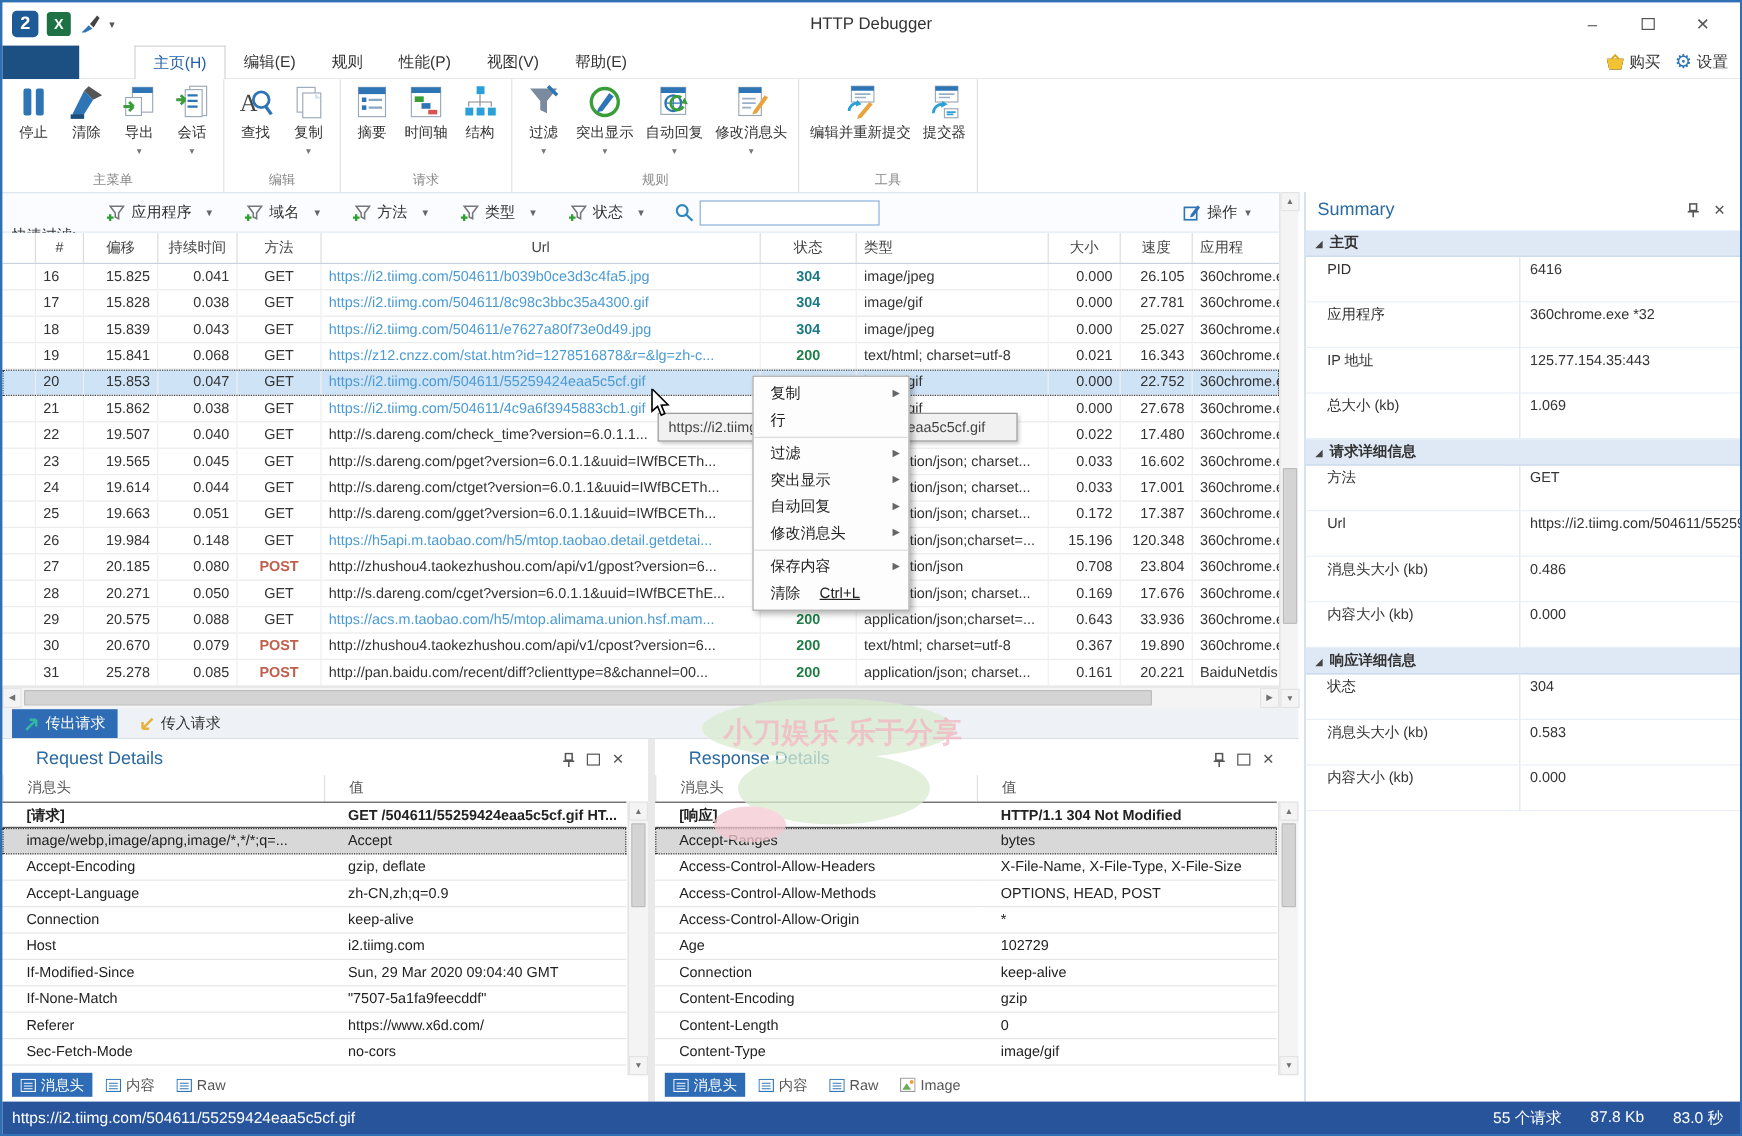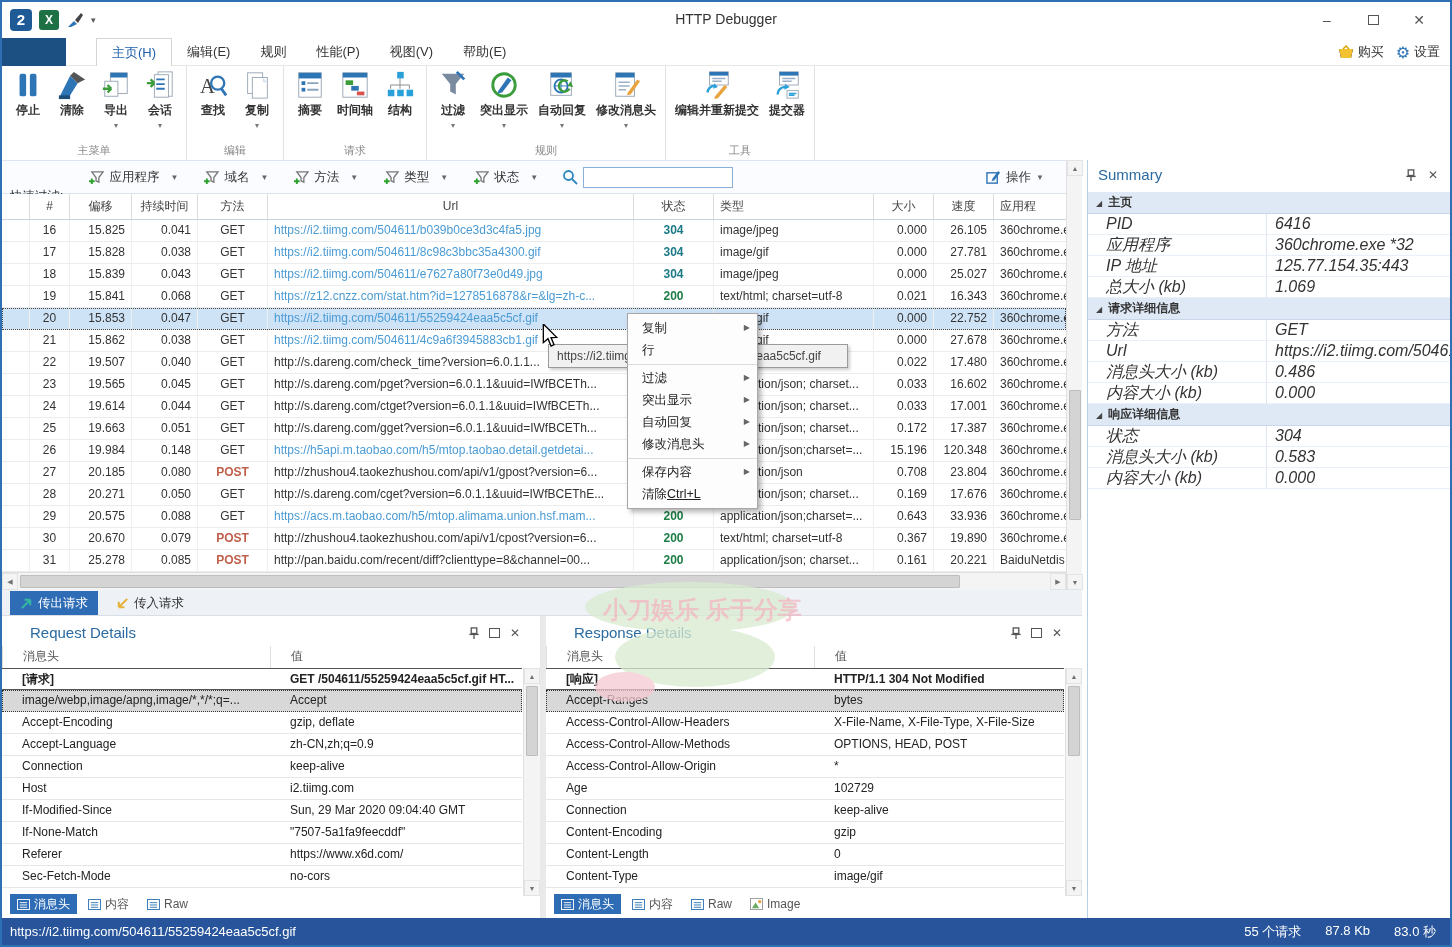--- a/index.html
+++ b/index.html
@@ -20,7 +20,7 @@
   
   .menubar { position:absolute; left:2px; top:38px; right:2px; height:28px; background:#fff; border-bottom:1px solid #e8e8e8; }
   .fileblock { position:absolute; left:0; top:0; width:64px; height:28px; background:#1d5082; }
-  .mtabs { position:absolute; left:50px; top:0; display:flex; height:28px;padding-left:44px; }
+  .mtabs { position:absolute; left:66px; top:0; display:flex; height:28px;padding-left:44px; }
   .mtab { padding:0 15px; line-height:27px; font-size:13px; color:#333; }
   .mtab.selected { color:#1f5fa8; border:1px solid #d5d5d5; border-bottom:none; background:#fff; }
   .menubar-right { position:absolute; right:10px; top:0; height:28px; display:flex; align-items:center; gap:12px; font-size:13px; color:#333; }

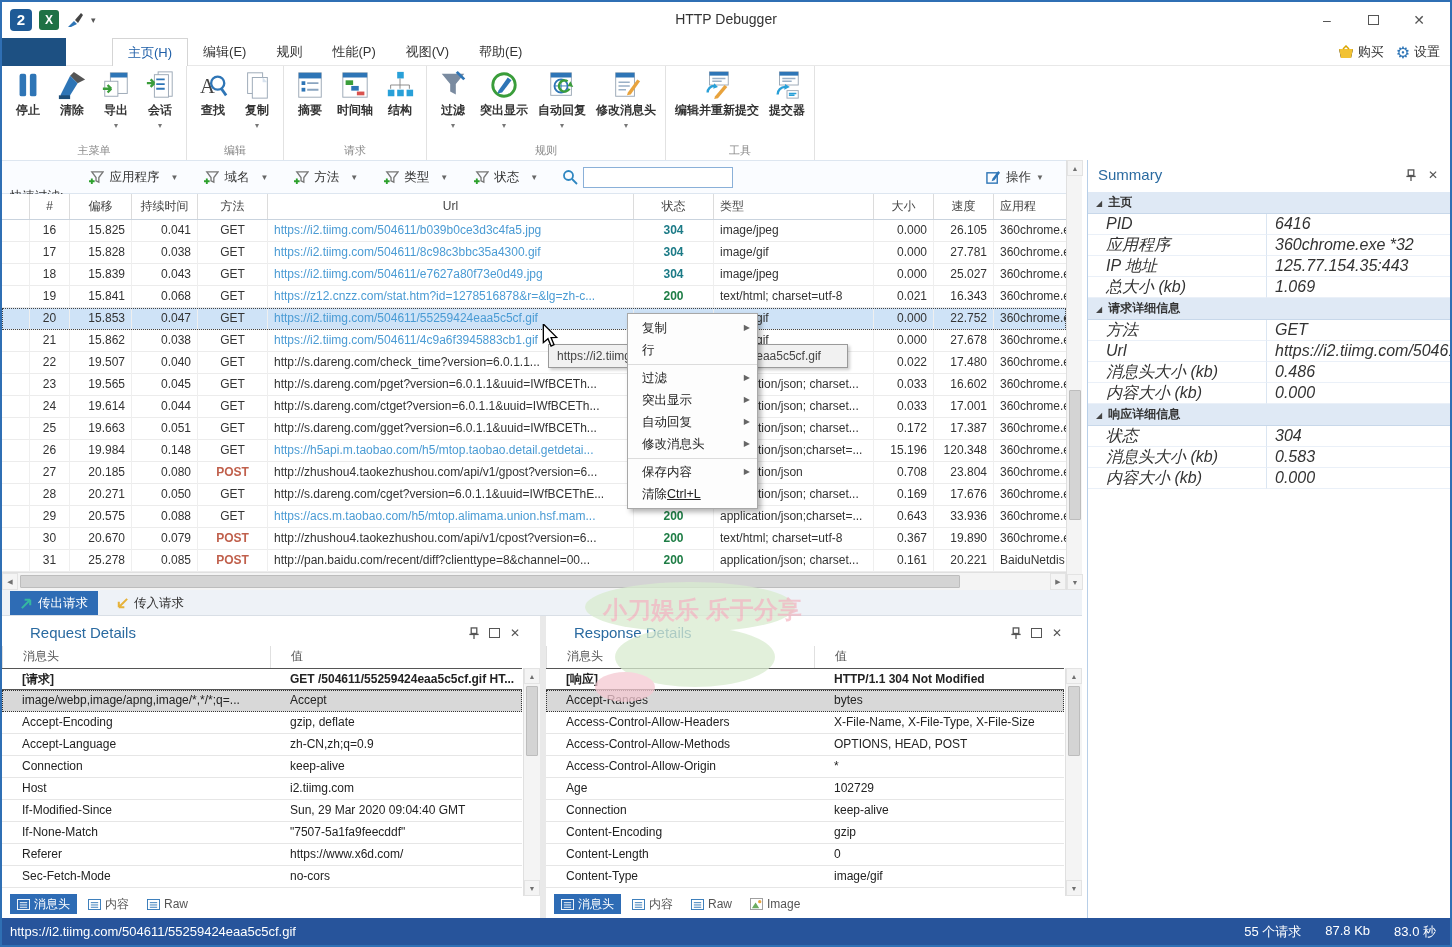--- a/index.html
+++ b/index.html
@@ -32,7 +32,7 @@
   .rgroup { display:flex; flex-direction:column; border-right:1px solid #e2e2e2; padding:0 4px; }
   .rbtns { display:flex; flex:1; align-items:flex-start; }
   .rbtn { display:flex; flex-direction:column; align-items:center; padding:4px 5px 0 5px; min-width:44px; }
-  .rbtn .lbl { font-size:12px; color:#333; margin-top:2px; white-space:nowrap;font-weight:bold; }
+  .rbtn .lbl { font-size:12px; color:#333; margin-top:2px; white-space:nowrap; }
   .rbtn .caret { font-size:8px; color:#777; height:12px; margin-top:2px; }
   .rbtn .caret.none { visibility:hidden; }
   .glabel { text-align:center; font-size:11px; color:#888; height:18px; line-height:16px; }

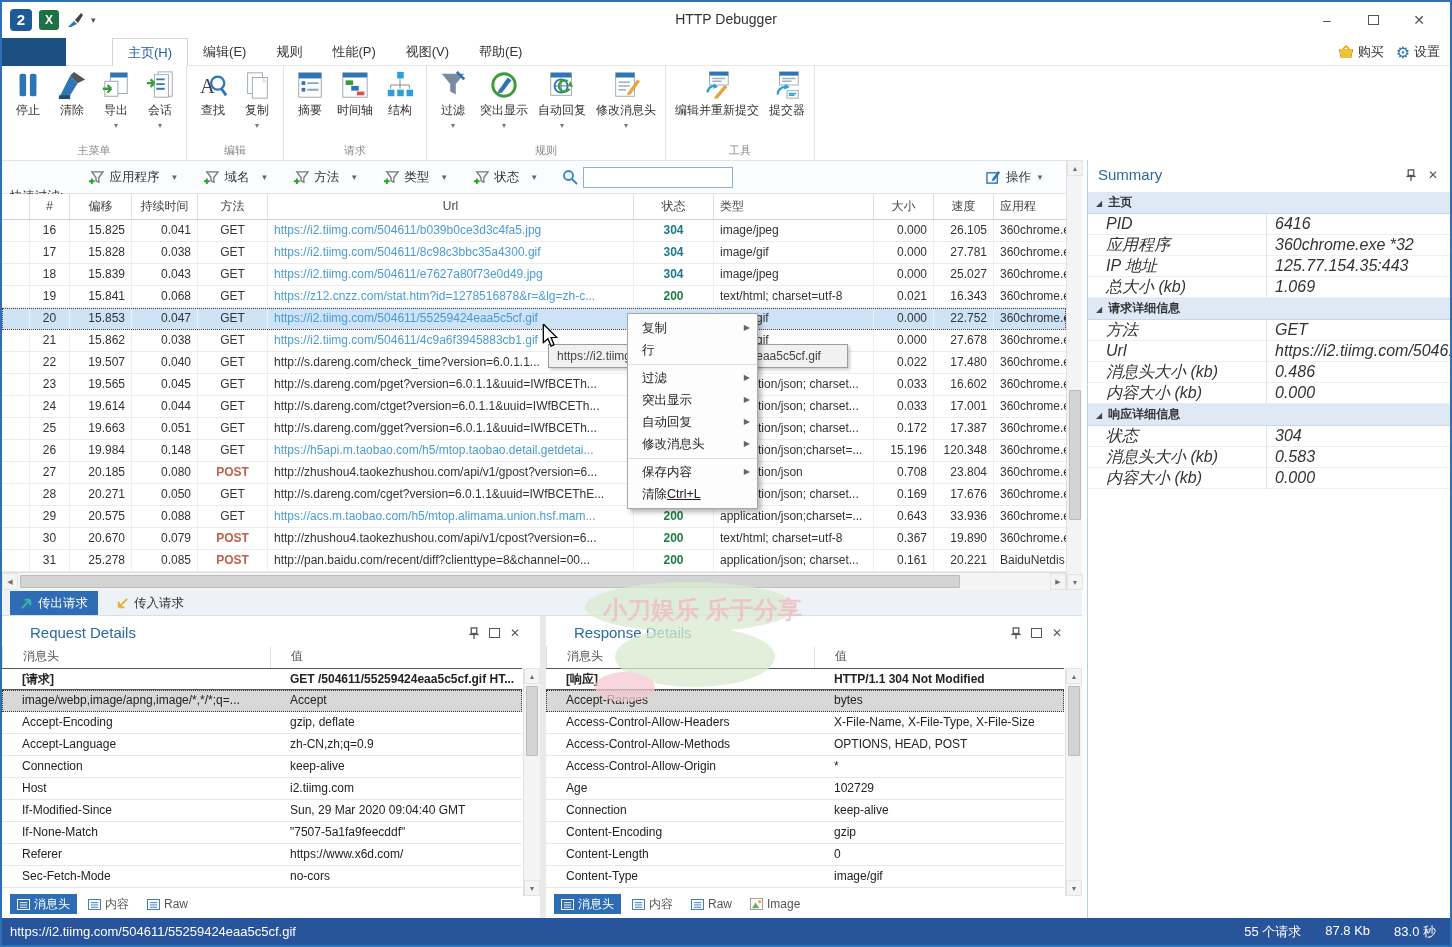--- a/index.html
+++ b/index.html
@@ -56,7 +56,7 @@
   .gridhead .hc.left { text-align:left; }
   .grow { height:22px; }
   .grow .c { font-size:12px; color:#333; line-height:21px; padding:0 6px; border-right:1px solid #efefef; border-bottom:1px solid #ececec; white-space:nowrap; overflow:hidden; }
-  .c.r { text-align:right; } .c.ctr { text-align:center; }
+  .c.r { text-align:right; } .c.ctr { }
   .cell-url.link { color:#4a9bd4; }
   .cell-status { font-weight:bold; text-align:center; }
   .cell-status.s2 { color:#1e7d45; } .cell-status.s3 { color:#1b7a86; }

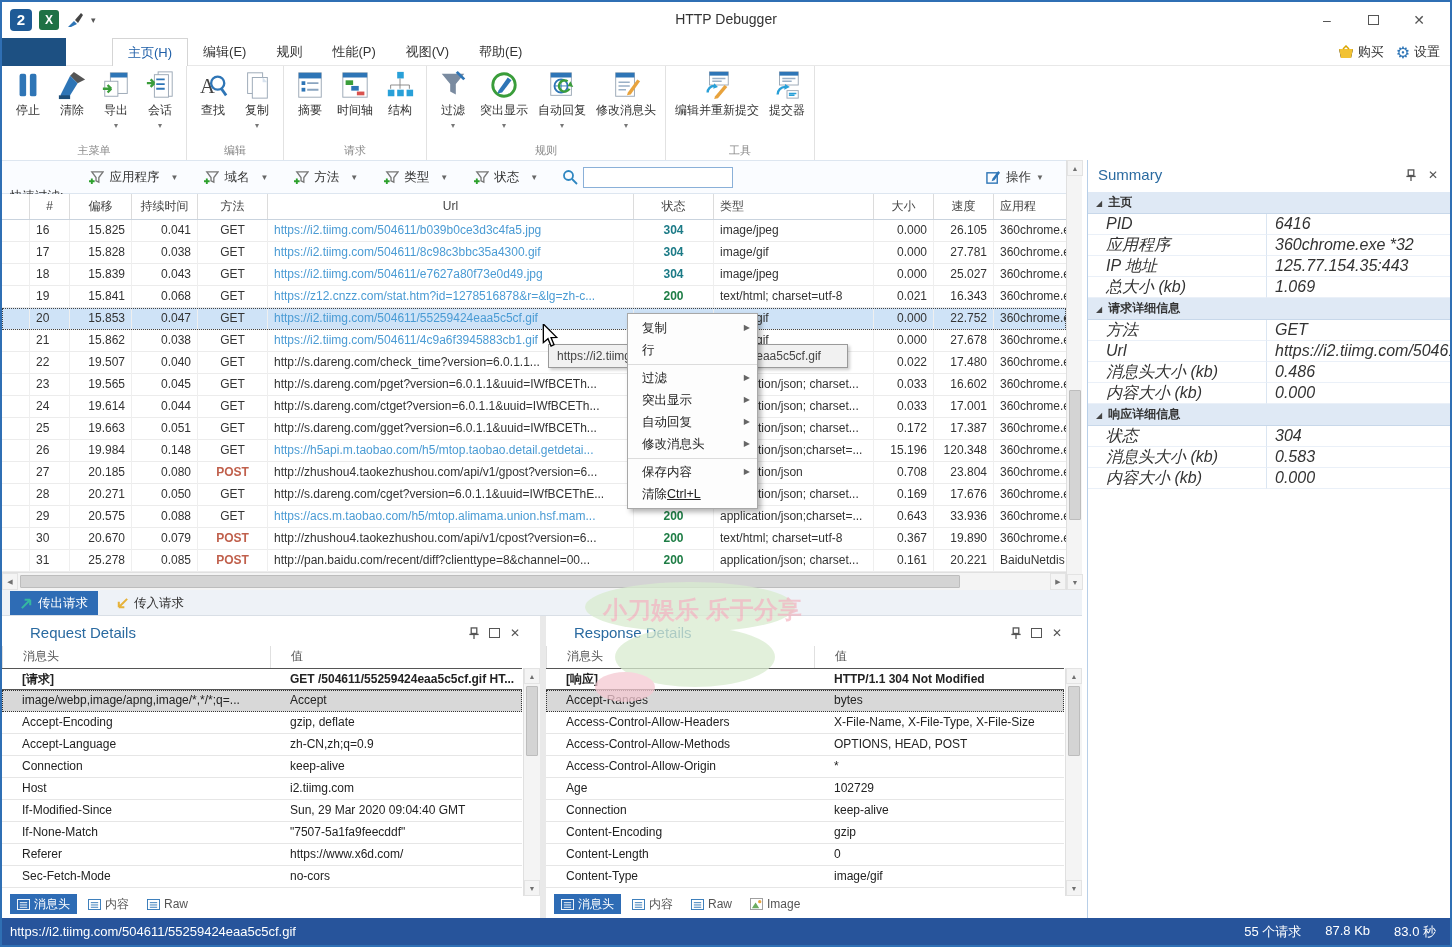--- a/index.html
+++ b/index.html
@@ -101,7 +101,7 @@
   .sumbody { position:absolute; top:32px; left:0; right:0; }
   .sgroup { height:22px; background:#dfe9f5; font-size:12px; font-weight:bold; color:#333; line-height:21px; padding-left:8px; border-bottom:1px solid #c8d8ea; }
   .sgroup .tri { font-size:8px; margin-right:6px; color:#444; }
-  .srow { display:grid; grid-template-columns:178px 1fr; height:21px; font-size:16px; color:#333;font-style:italic; }
+  .srow { display:grid; grid-template-columns:178px 1fr; height:38px; font-size:12px; color:#333; }
   .srow div { line-height:20px; padding:0 6px 0 18px; border-bottom:1px solid #eaf0f8; white-space:nowrap; overflow:hidden; }
   .srow div:last-child { border-left:1px solid #dbe6f2; padding-left:8px; }
 

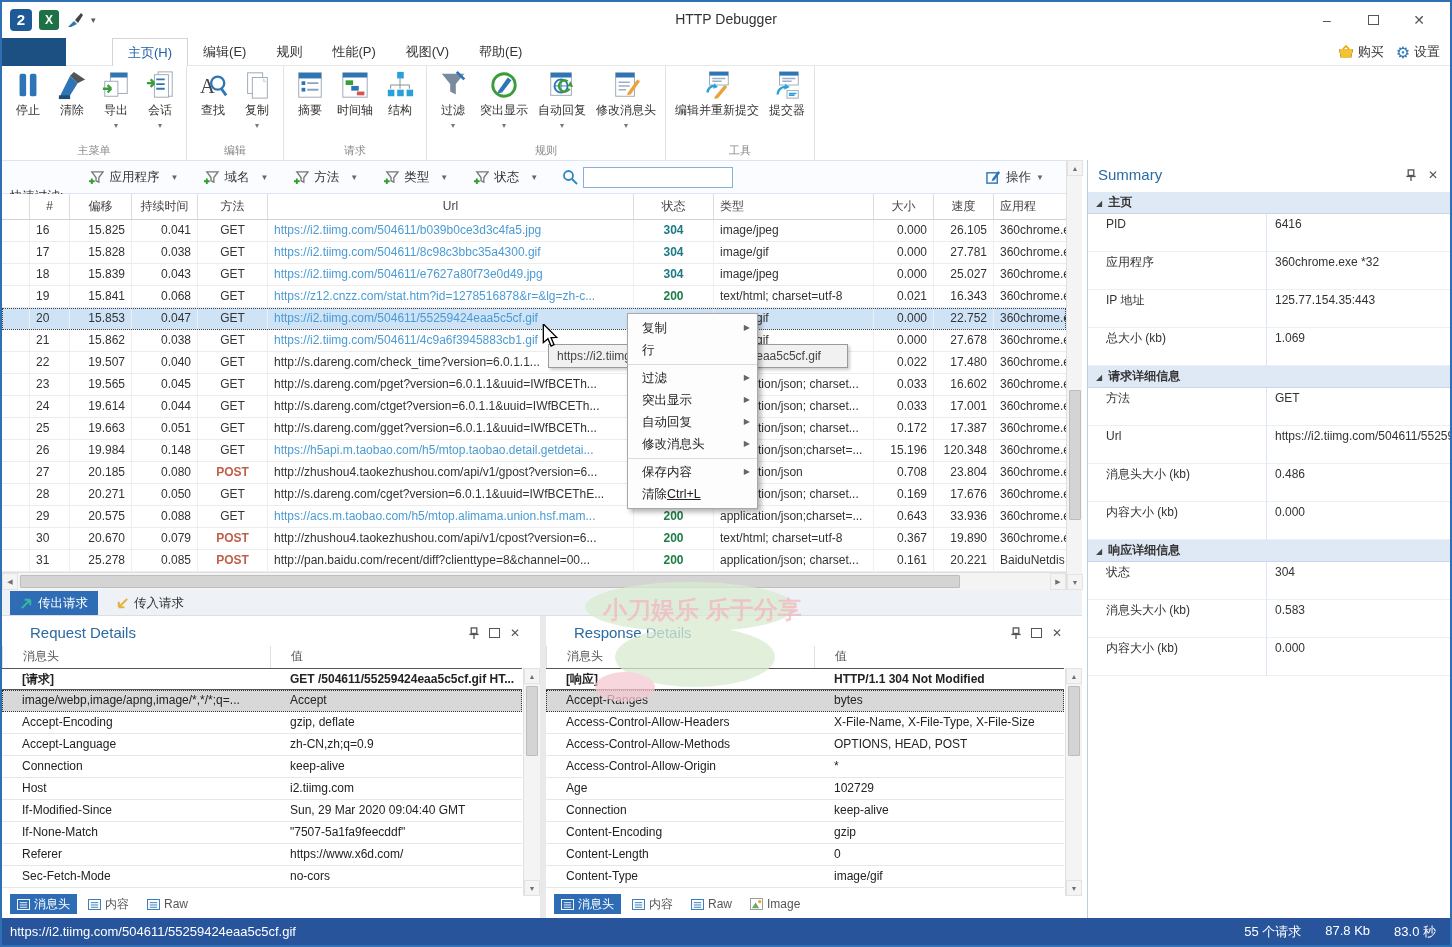--- a/index.html
+++ b/index.html
@@ -120,7 +120,7 @@
   .mi.sep-above { border-top:1px solid #dcdcdc; margin-top:3px; padding-top:2px; height:25px; }
   .mi .mi-arrow { position:absolute; right:7px; font-size:8px; color:#666; display:none; }
   .mi.has-sub .mi-arrow { display:inline; }
-  .mi .mi-shortcut { margin-left:0; color:#222;text-decoration:underline; }
+  .mi .mi-shortcut { margin-left:16px; color:#222;text-decoration:underline; }
   .cursor { position:absolute; left:541px; top:324px; z-index:60; }
 </style>
 </head>

